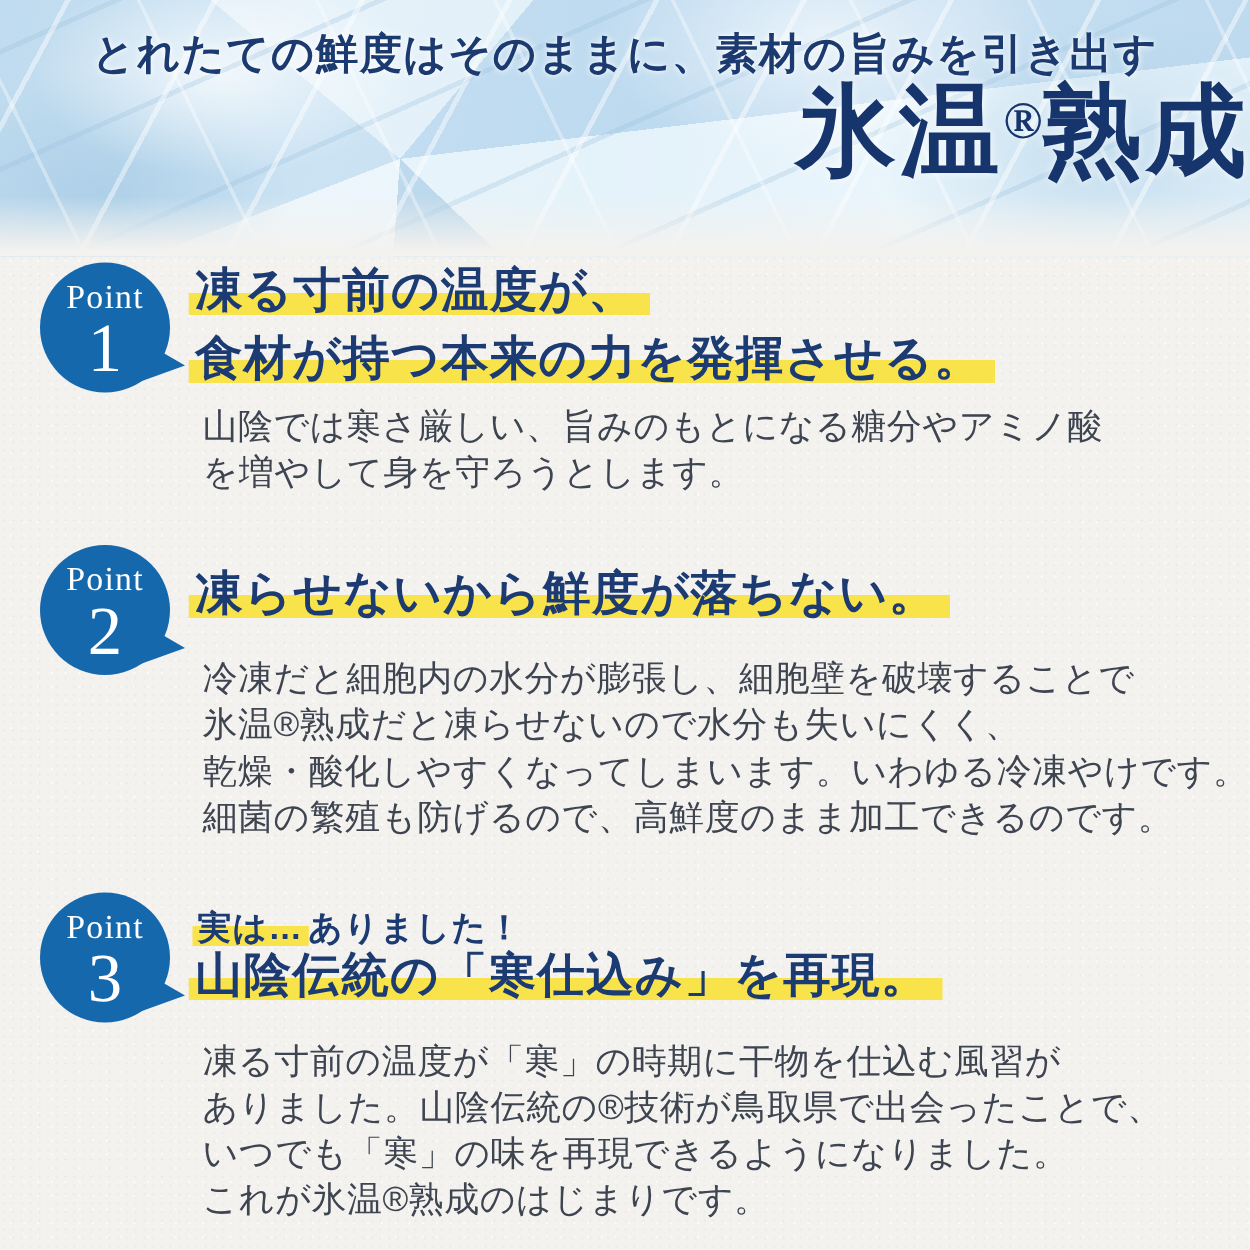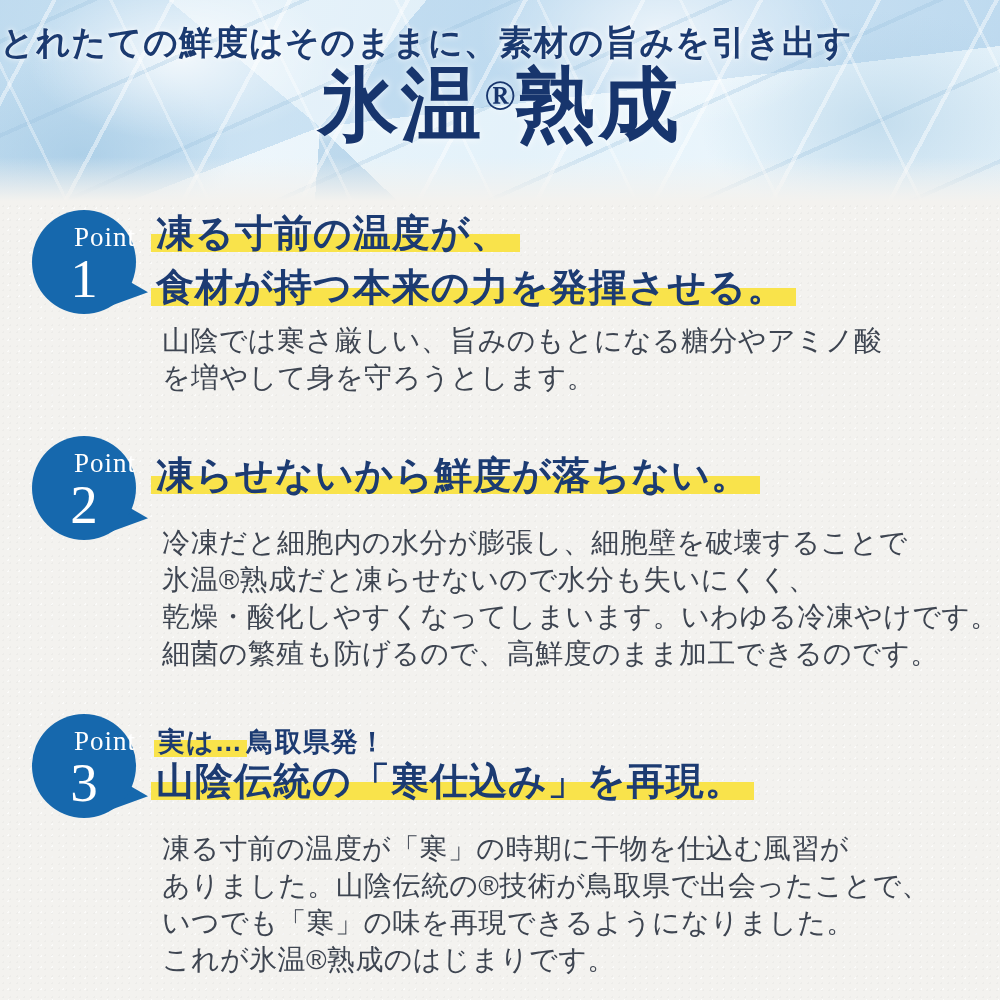--- a/index.html
+++ b/index.html
@@ -44,6 +44,7 @@
   }
   .hero-subtitle {
     position:absolute; top:20px; left:0; width:100%;
+    text-align:center;
     font-family:"Liberation Serif", serif;
     font-size:34px; font-weight:600;
     color:#1b3a70; letter-spacing:1px;

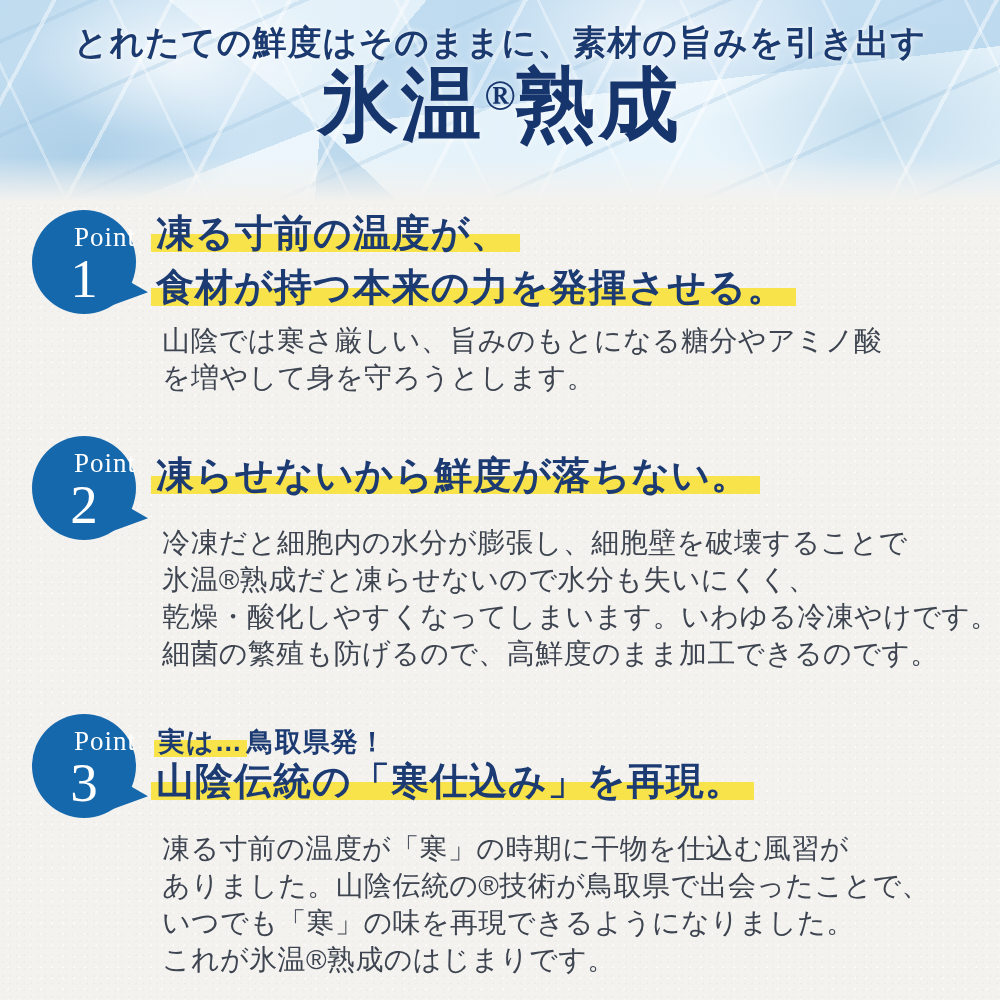--- a/index.html
+++ b/index.html
@@ -53,7 +53,7 @@
   }
   .hero-title {
     position:absolute; top:52px; left:0; width:100%;
-    text-align:center;
+    text-align:right;
     font-family:"Liberation Serif", serif;
     font-size:80px; font-weight:700;
     color:#17356d; letter-spacing:3px;

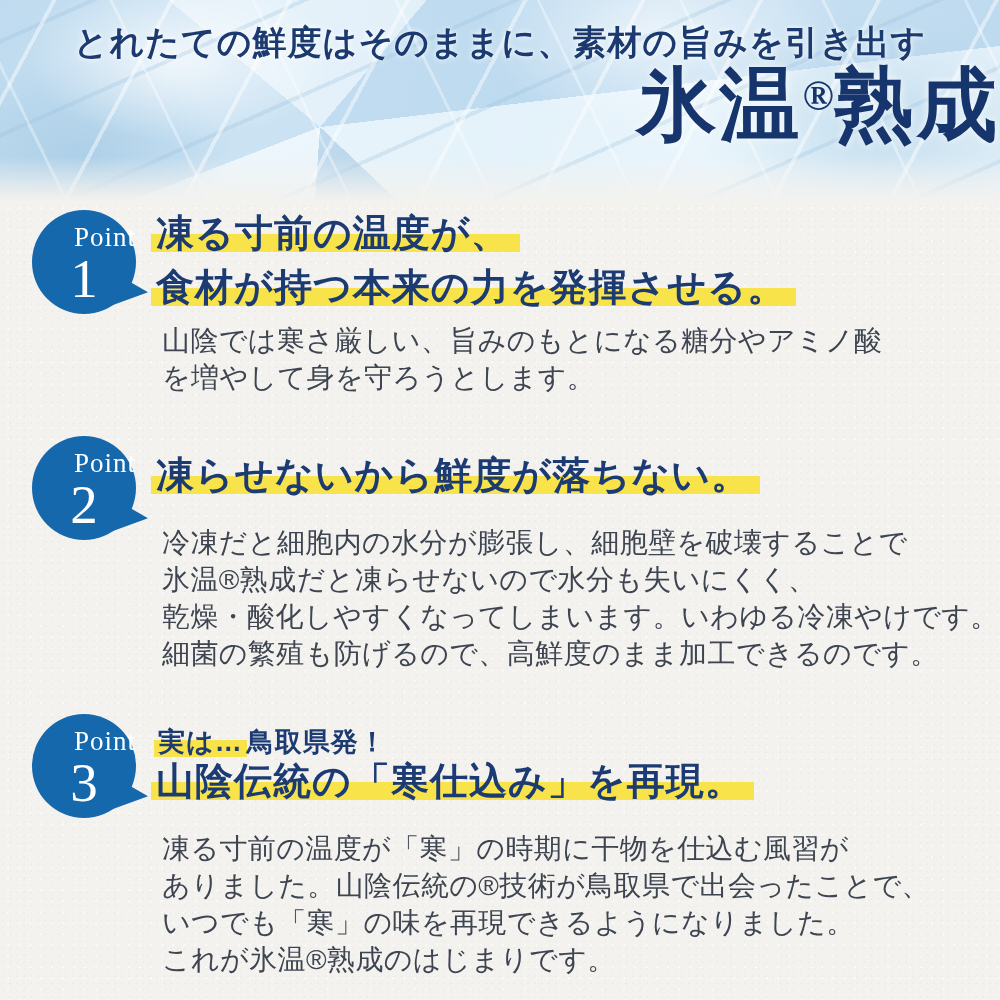--- a/index.html
+++ b/index.html
@@ -78,7 +78,7 @@
   }
   .badge-label {
     position:absolute; top:12px; left:0; width:100%;
-    text-align:right;
+    text-align:center;
     font-family:"Liberation Serif", serif;
     font-size:27px; letter-spacing:1px;
   }

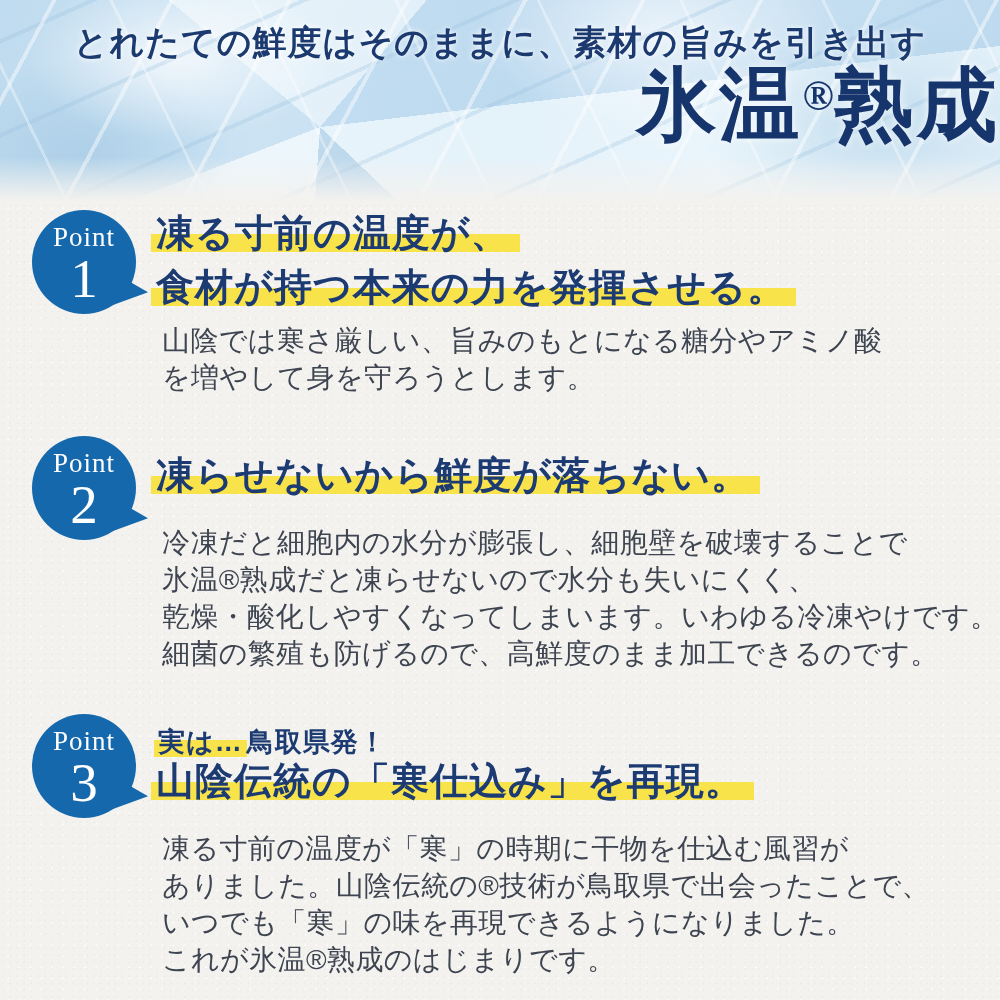--- a/index.html
+++ b/index.html
@@ -177,7 +177,7 @@
       <div class="badge-label">Point</div>
       <div class="badge-num">3</div>
     </div>
-    <div class="kicker"><span class="hl">実は…</span><span>鳥取県発！</span></div>
+    <div class="kicker"><span class="hl">実は…</span><span>ありました！</span></div>
     <div class="headline">
       <div><span class="hl">山陰伝統の「寒仕込み」を再現。</span></div>
     </div>

